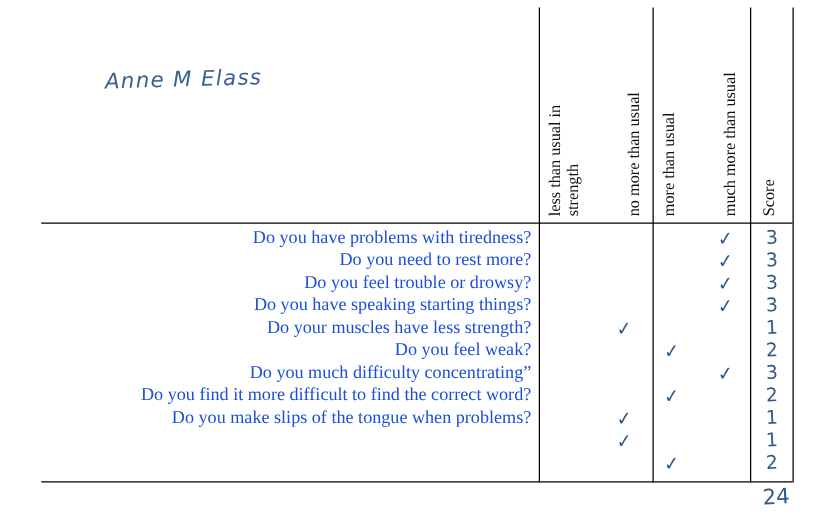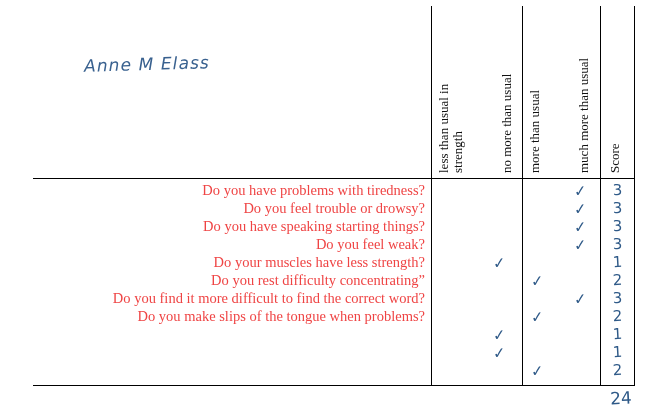--- a/index.html
+++ b/index.html
@@ -66,7 +66,7 @@
     line-height: 18px;
     text-align: right;
     font-size: 14.5px;
-    color: #ef4444;
+    color: #1d4ed8;
     white-space: nowrap;
   }
 

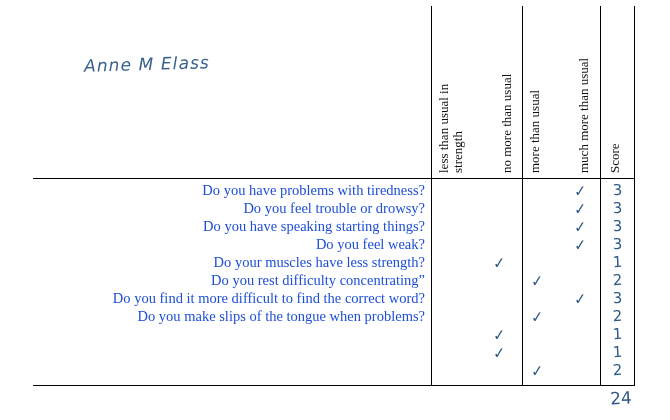--- a/index.html
+++ b/index.html
@@ -145,6 +145,7 @@
 
   <div id="questions">
       <div class="qrow">Do you have problems with tiredness?</div>
+      <div class="qrow">Do you need to rest more?</div>
       <div class="qrow">Do you feel trouble or drowsy?</div>
       <div class="qrow">Do you have speaking starting things?</div>
       <div class="qrow">Do you feel weak?</div>

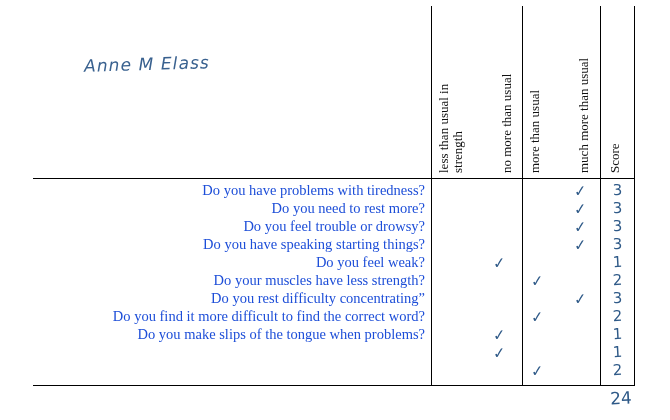--- a/index.html
+++ b/index.html
@@ -148,8 +148,8 @@
       <div class="qrow">Do you need to rest more?</div>
       <div class="qrow">Do you feel trouble or drowsy?</div>
       <div class="qrow">Do you have speaking starting things?</div>
+      <div class="qrow">Do your muscles have less strength?</div>
       <div class="qrow">Do you feel weak?</div>
-      <div class="qrow">Do your muscles have less strength?</div>
       <div class="qrow">Do you rest difficulty concentrating”</div>
       <div class="qrow">Do you find it more difficult to find the correct word?</div>
       <div class="qrow">Do you make slips of the tongue when problems?</div>

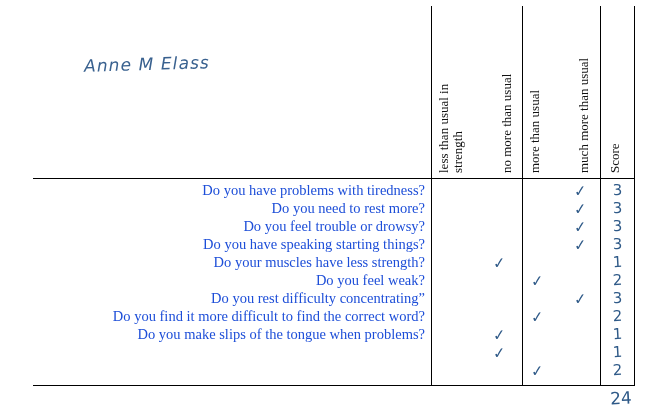--- a/index.html
+++ b/index.html
@@ -150,7 +150,7 @@
       <div class="qrow">Do you have speaking starting things?</div>
       <div class="qrow">Do your muscles have less strength?</div>
       <div class="qrow">Do you feel weak?</div>
-      <div class="qrow">Do you rest difficulty concentrating”</div>
+      <div class="qrow">Do you much difficulty concentrating”</div>
       <div class="qrow">Do you find it more difficult to find the correct word?</div>
       <div class="qrow">Do you make slips of the tongue when problems?</div>
     </div>

